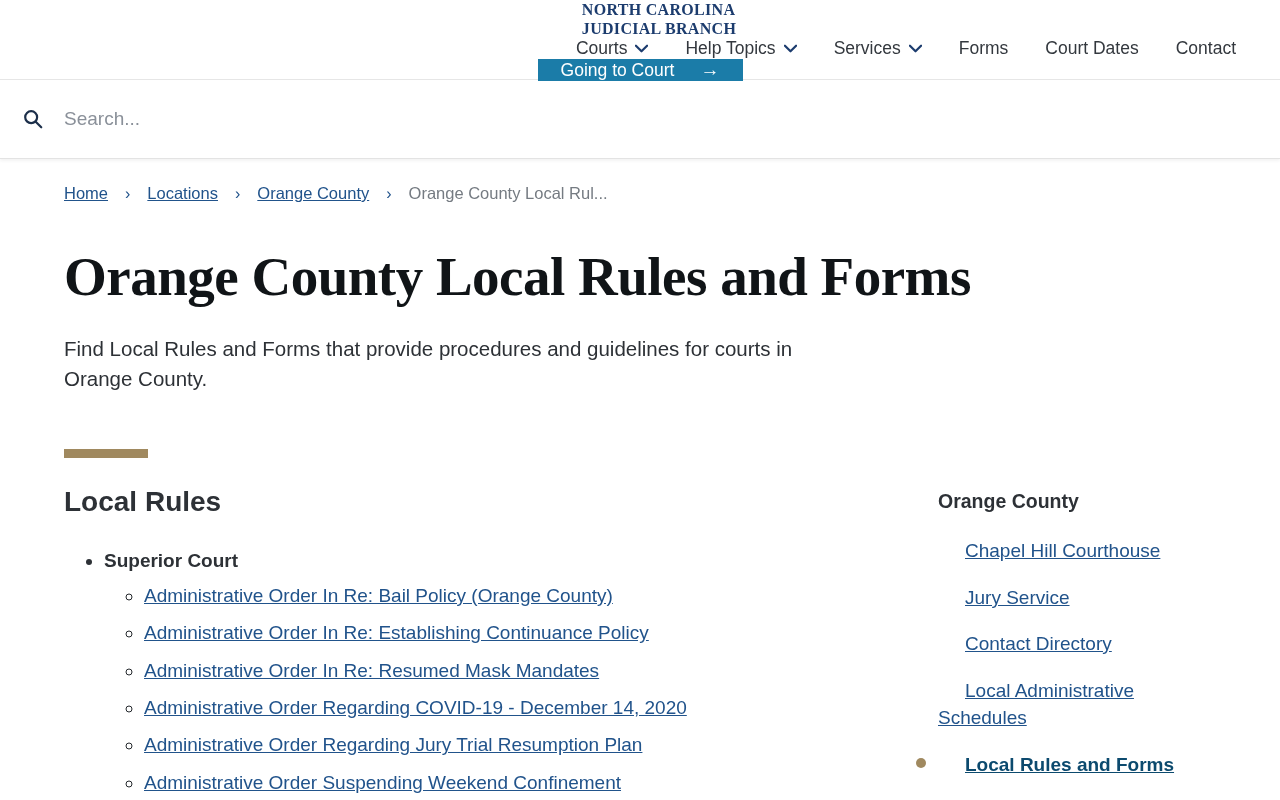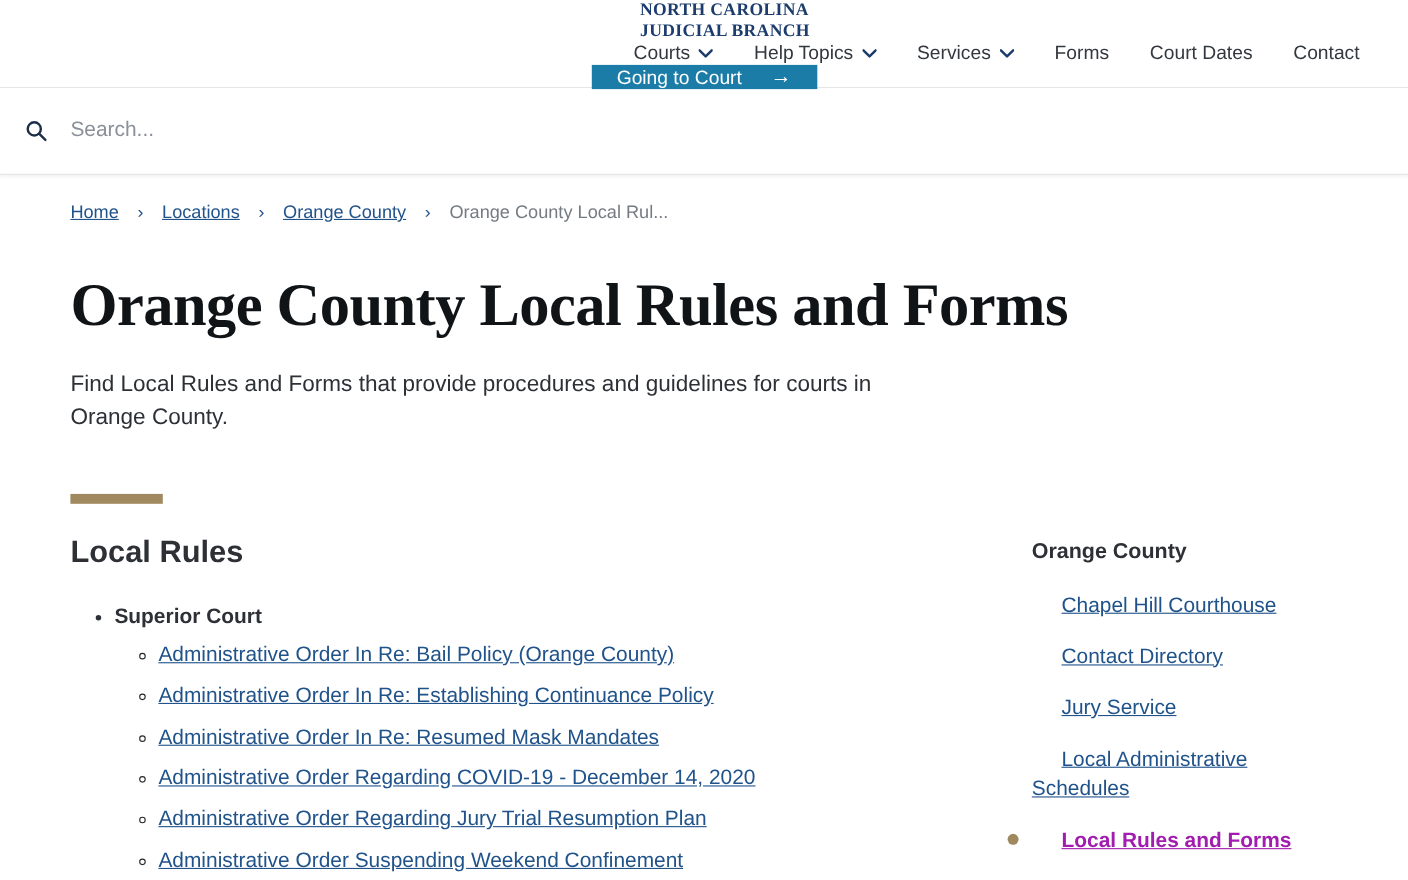--- a/index.html
+++ b/index.html
@@ -153,8 +153,8 @@
     <h3 class="side-heading">Orange County</h3>
     <ul class="sidelist">
       <li><a>Chapel Hill Courthouse</a></li>
+      <li><a>Jury Service</a></li>
       <li><a>Contact Directory</a></li>
-      <li><a>Jury Service</a></li>
       <li><a>Local Administrative Schedules</a></li>
       <li class="active"><a>Local Rules and Forms</a></li>
       <li><a>Orange County Courthouse</a></li>

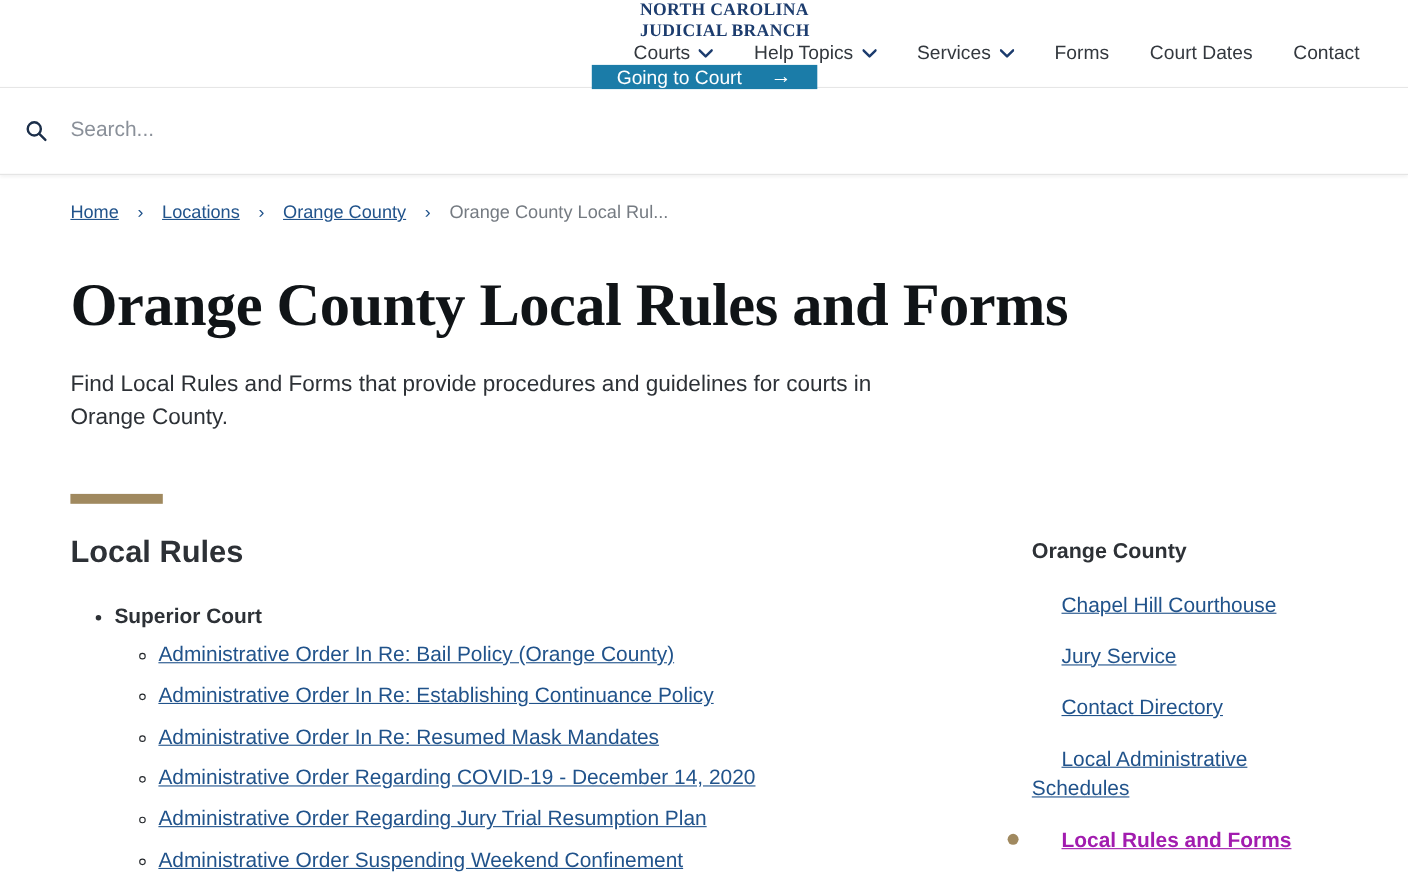--- a/index.html
+++ b/index.html
@@ -63,7 +63,7 @@
   ul.sidelist a { color: #21538B; text-decoration: underline; font-size: 19px; cursor: pointer; margin-left: 27px; }
   ul.sidelist li.active::before { content: ""; position: absolute; left: -22px; top: 7px;
     width: 10px; height: 10px; border-radius: 50%; background: #A0895F; }
-  ul.sidelist li.active a { font-weight: 700; color: #a21caf; }
+  ul.sidelist li.active a { font-weight: 700; color: #0c4a6e; }
 </style>
 </head>
 <body>

